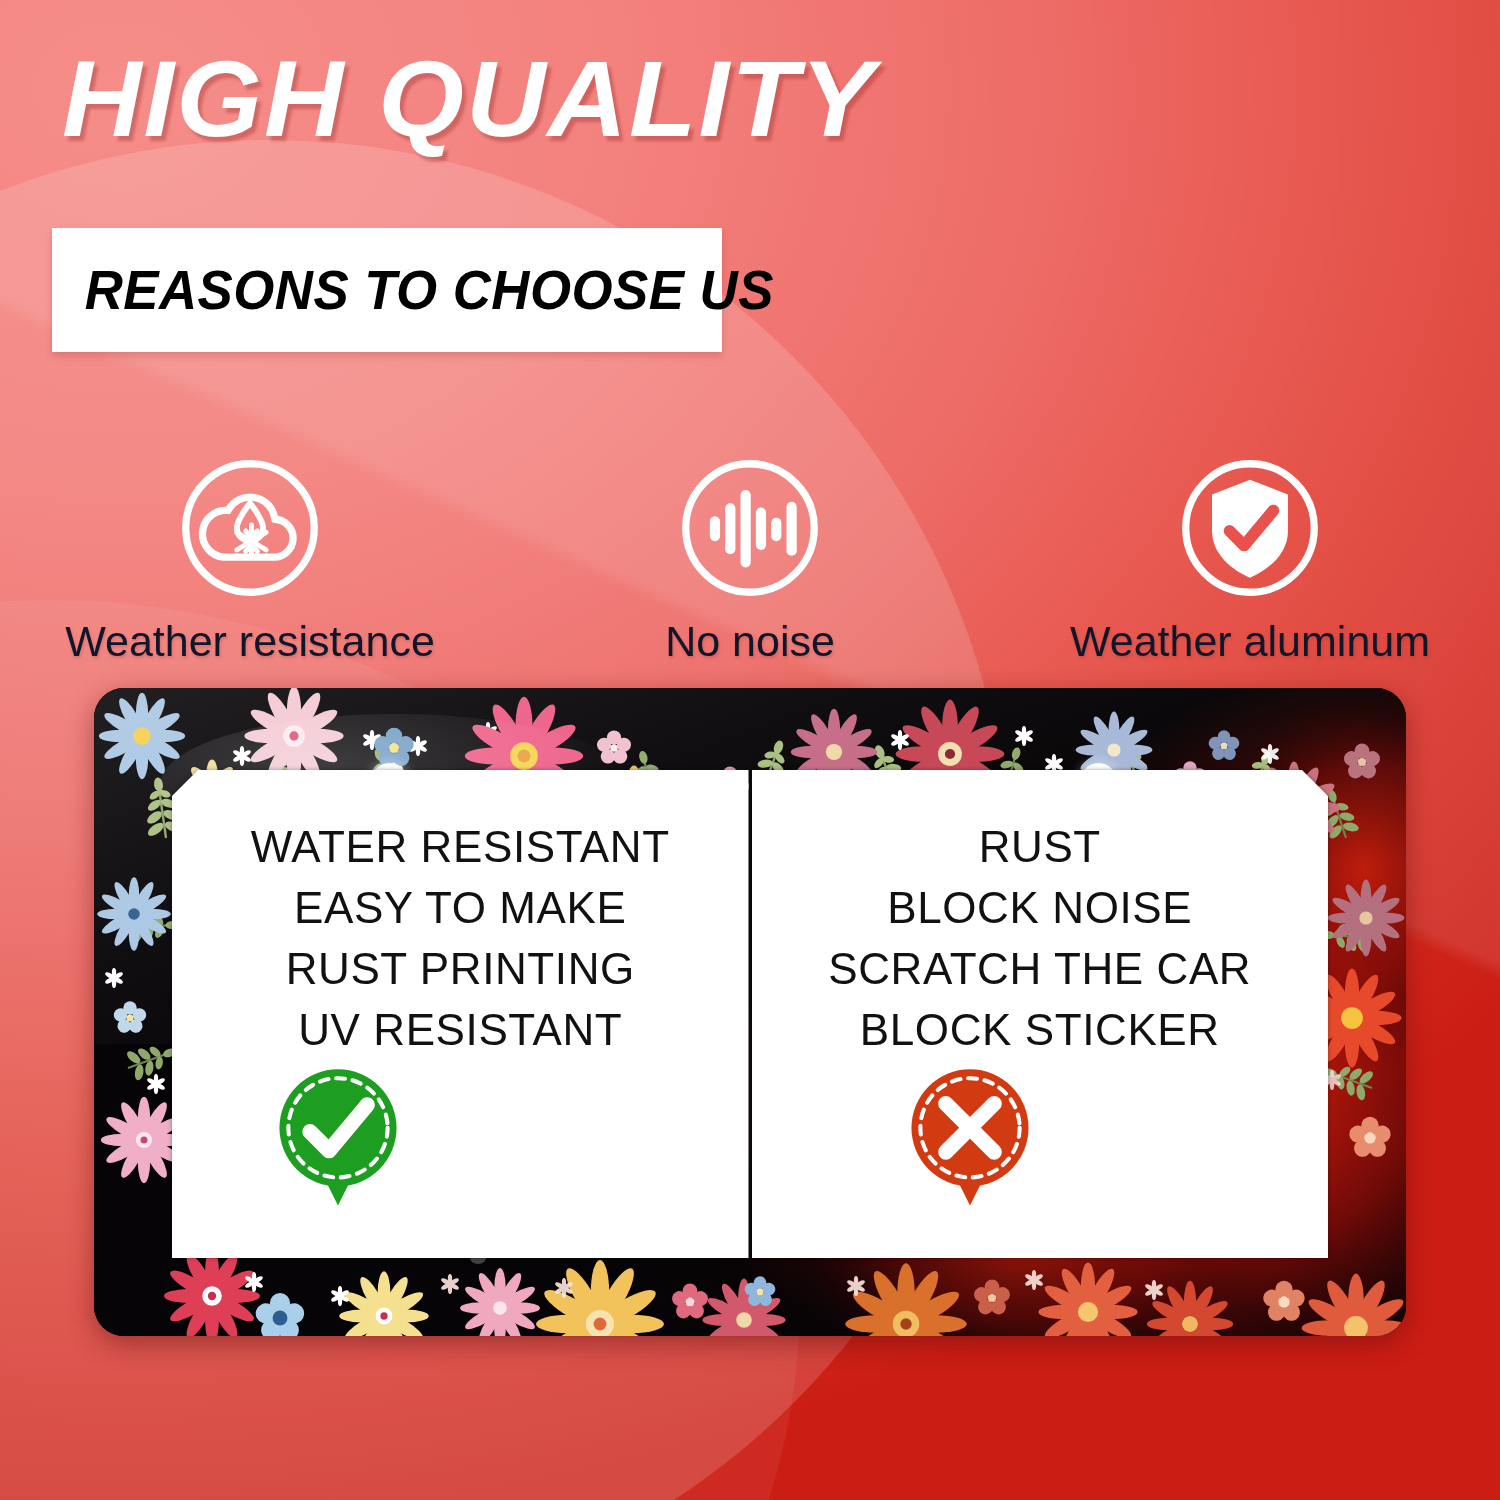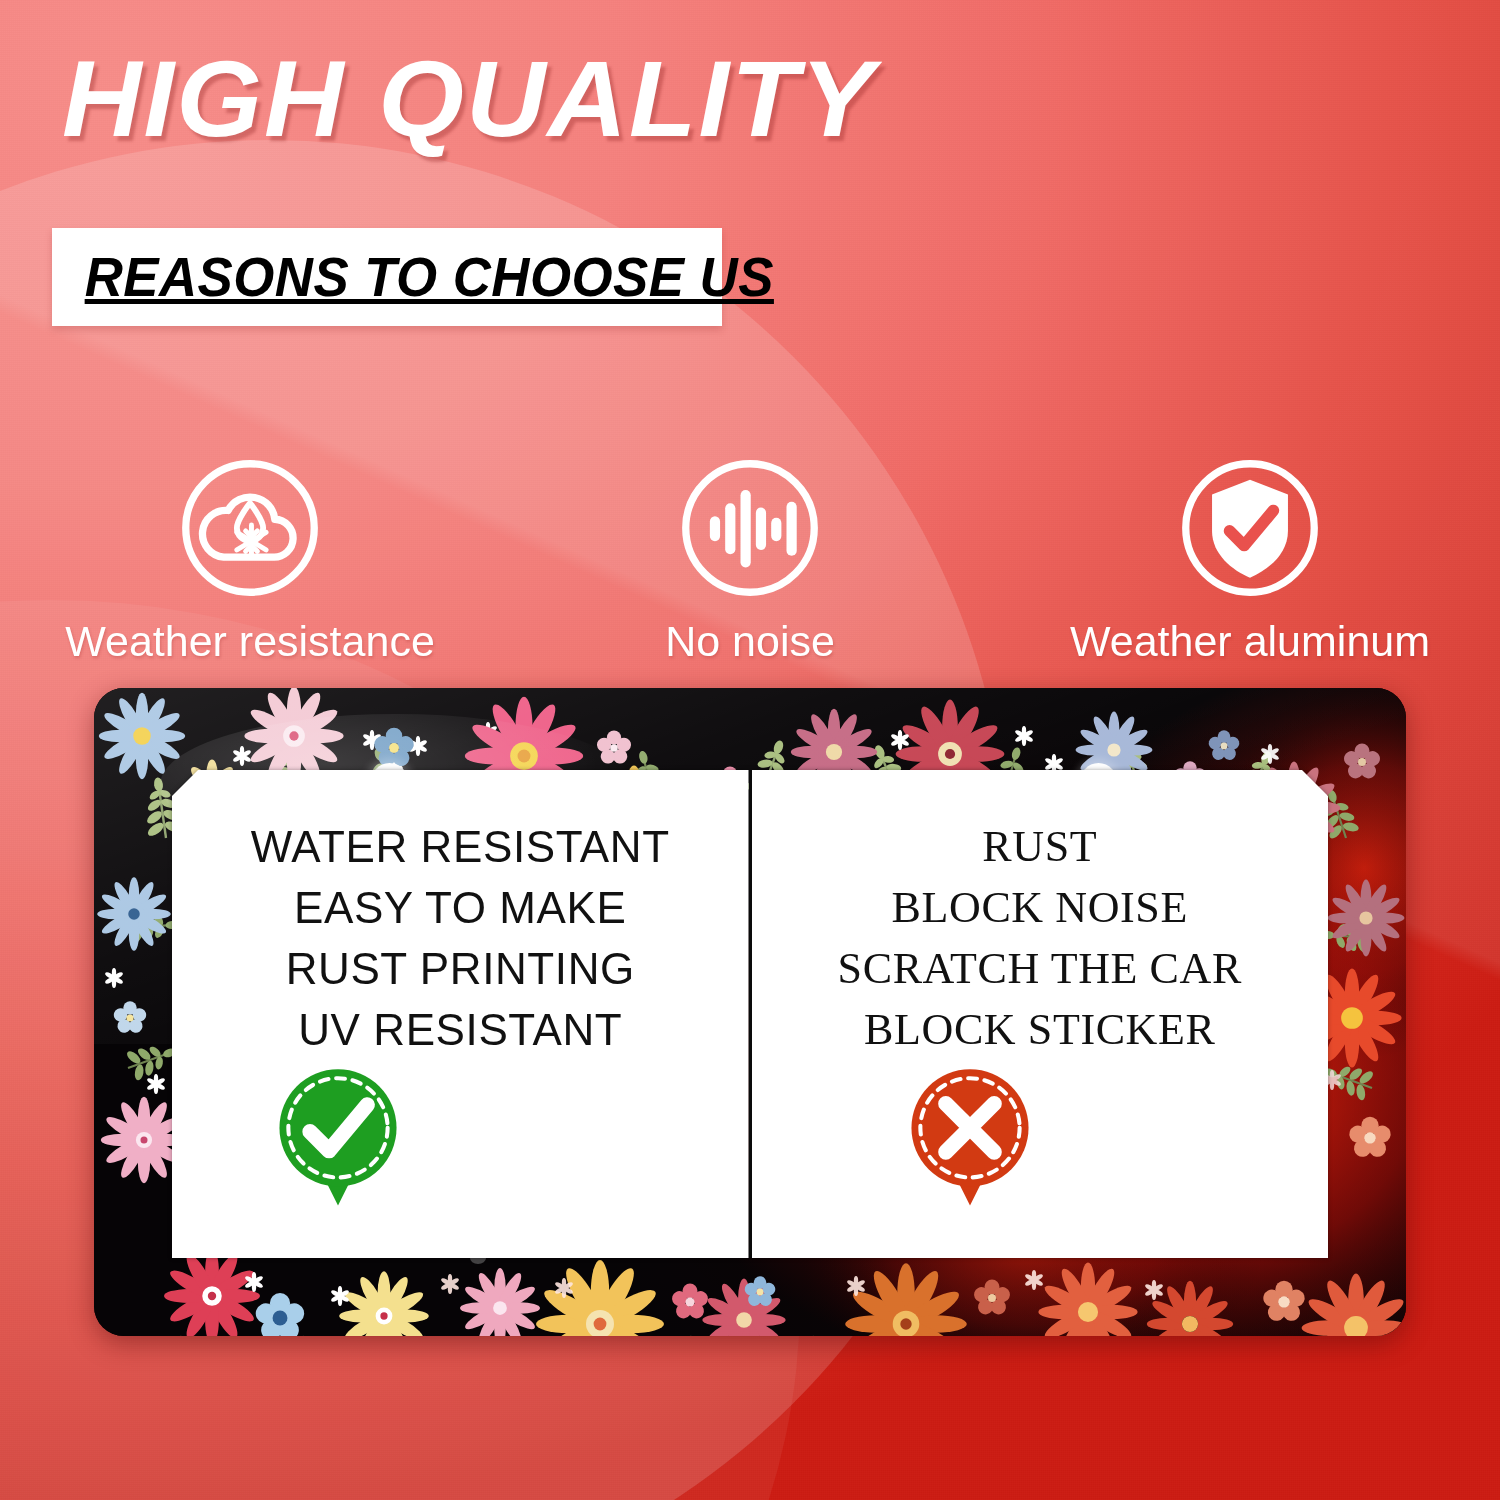--- a/index.html
+++ b/index.html
@@ -59,11 +59,10 @@
   }
   #subbanner{
     position:absolute; left:52px; top:228px;
-    width:670px; height:98px;
+    width:670px; height:124px;
     background:#FFFFFF;
     display:flex; align-items:center;
     box-shadow:0 4px 7px rgba(150,35,35,.22);
-    text-decoration:underline;
   }
   #subbanner .txt{
     padding-left:34px;

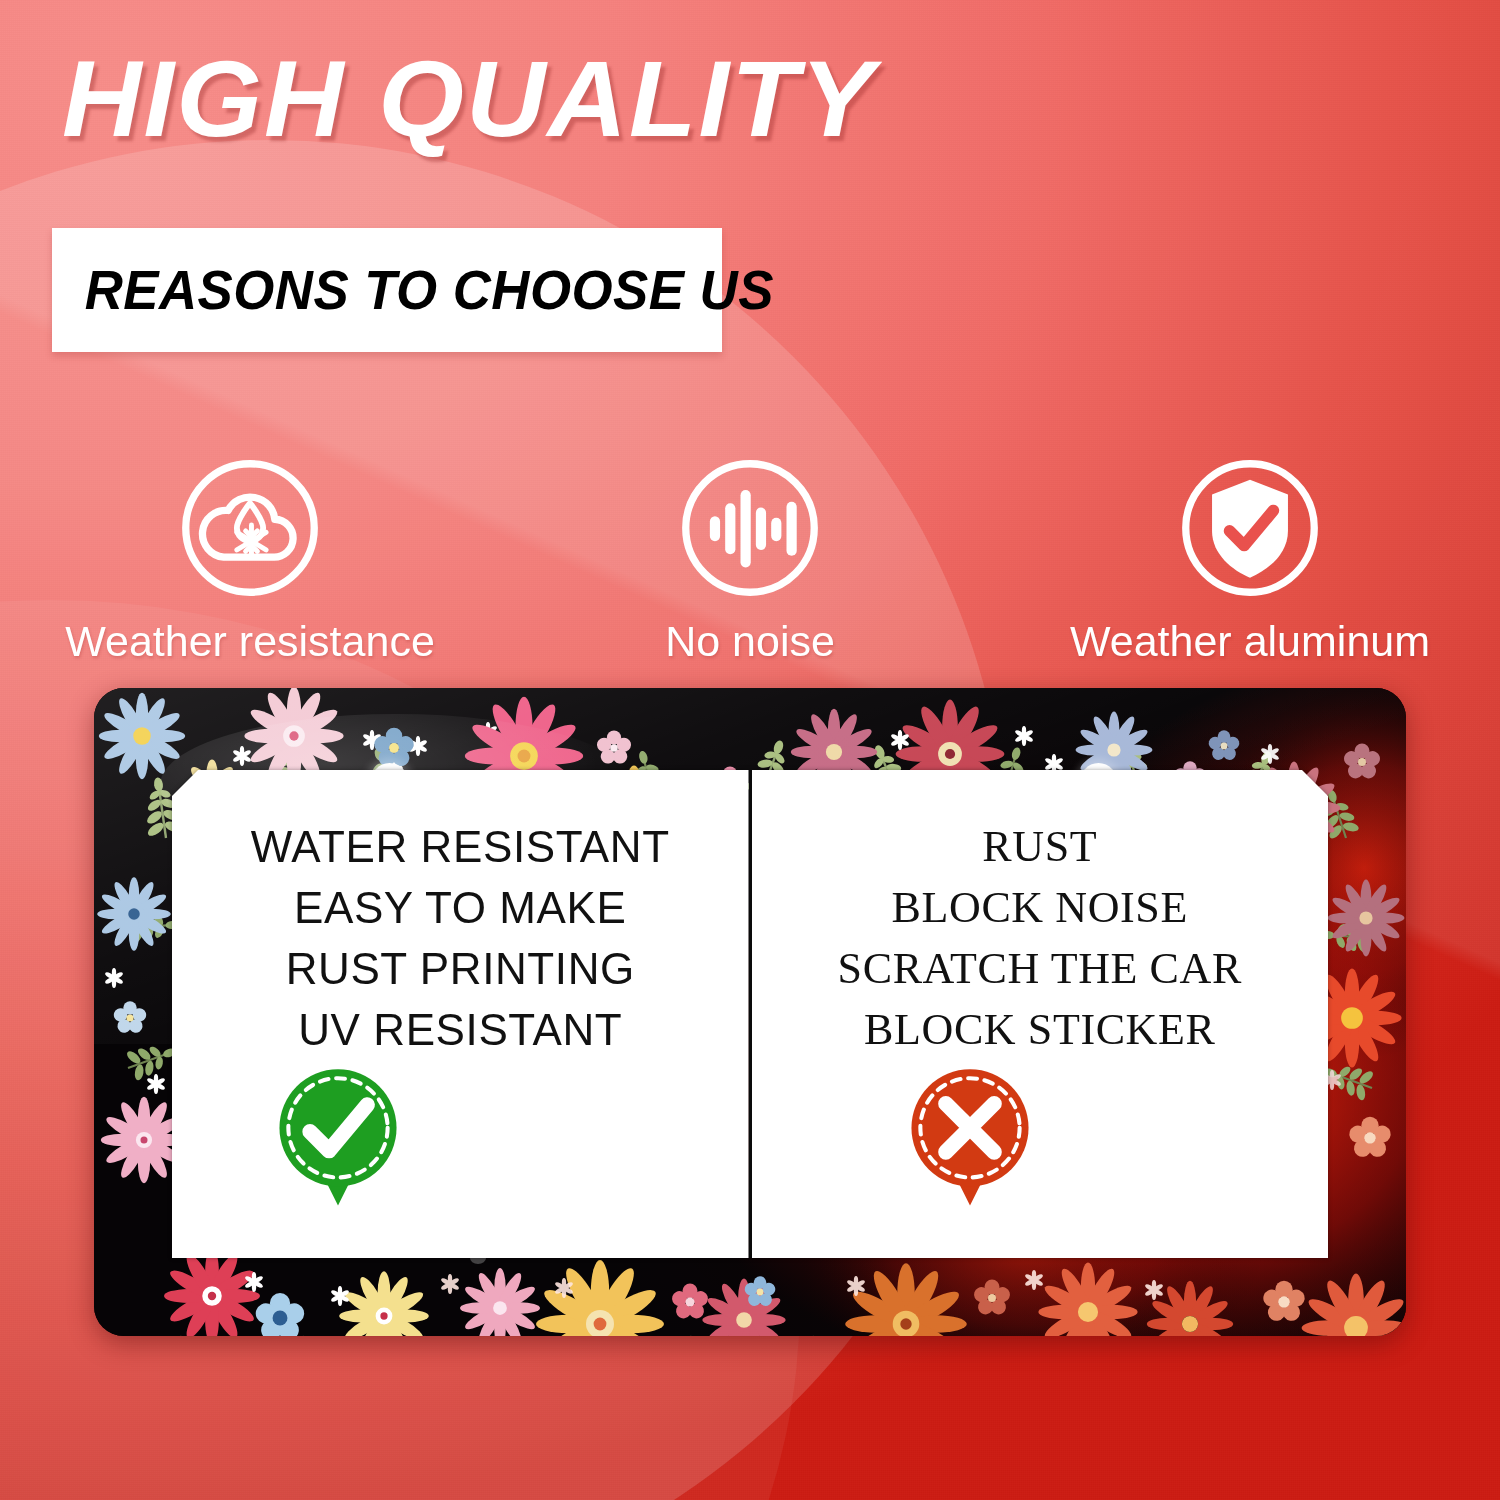--- a/index.html
+++ b/index.html
@@ -85,7 +85,7 @@
   .feat-label{
     margin-top:16px;
     font-size:43px;
-    color:#ffffff;
+    color:#0f172a;
     white-space:nowrap;
     text-shadow:1px 2px 3px rgba(150,35,35,.25);
   }

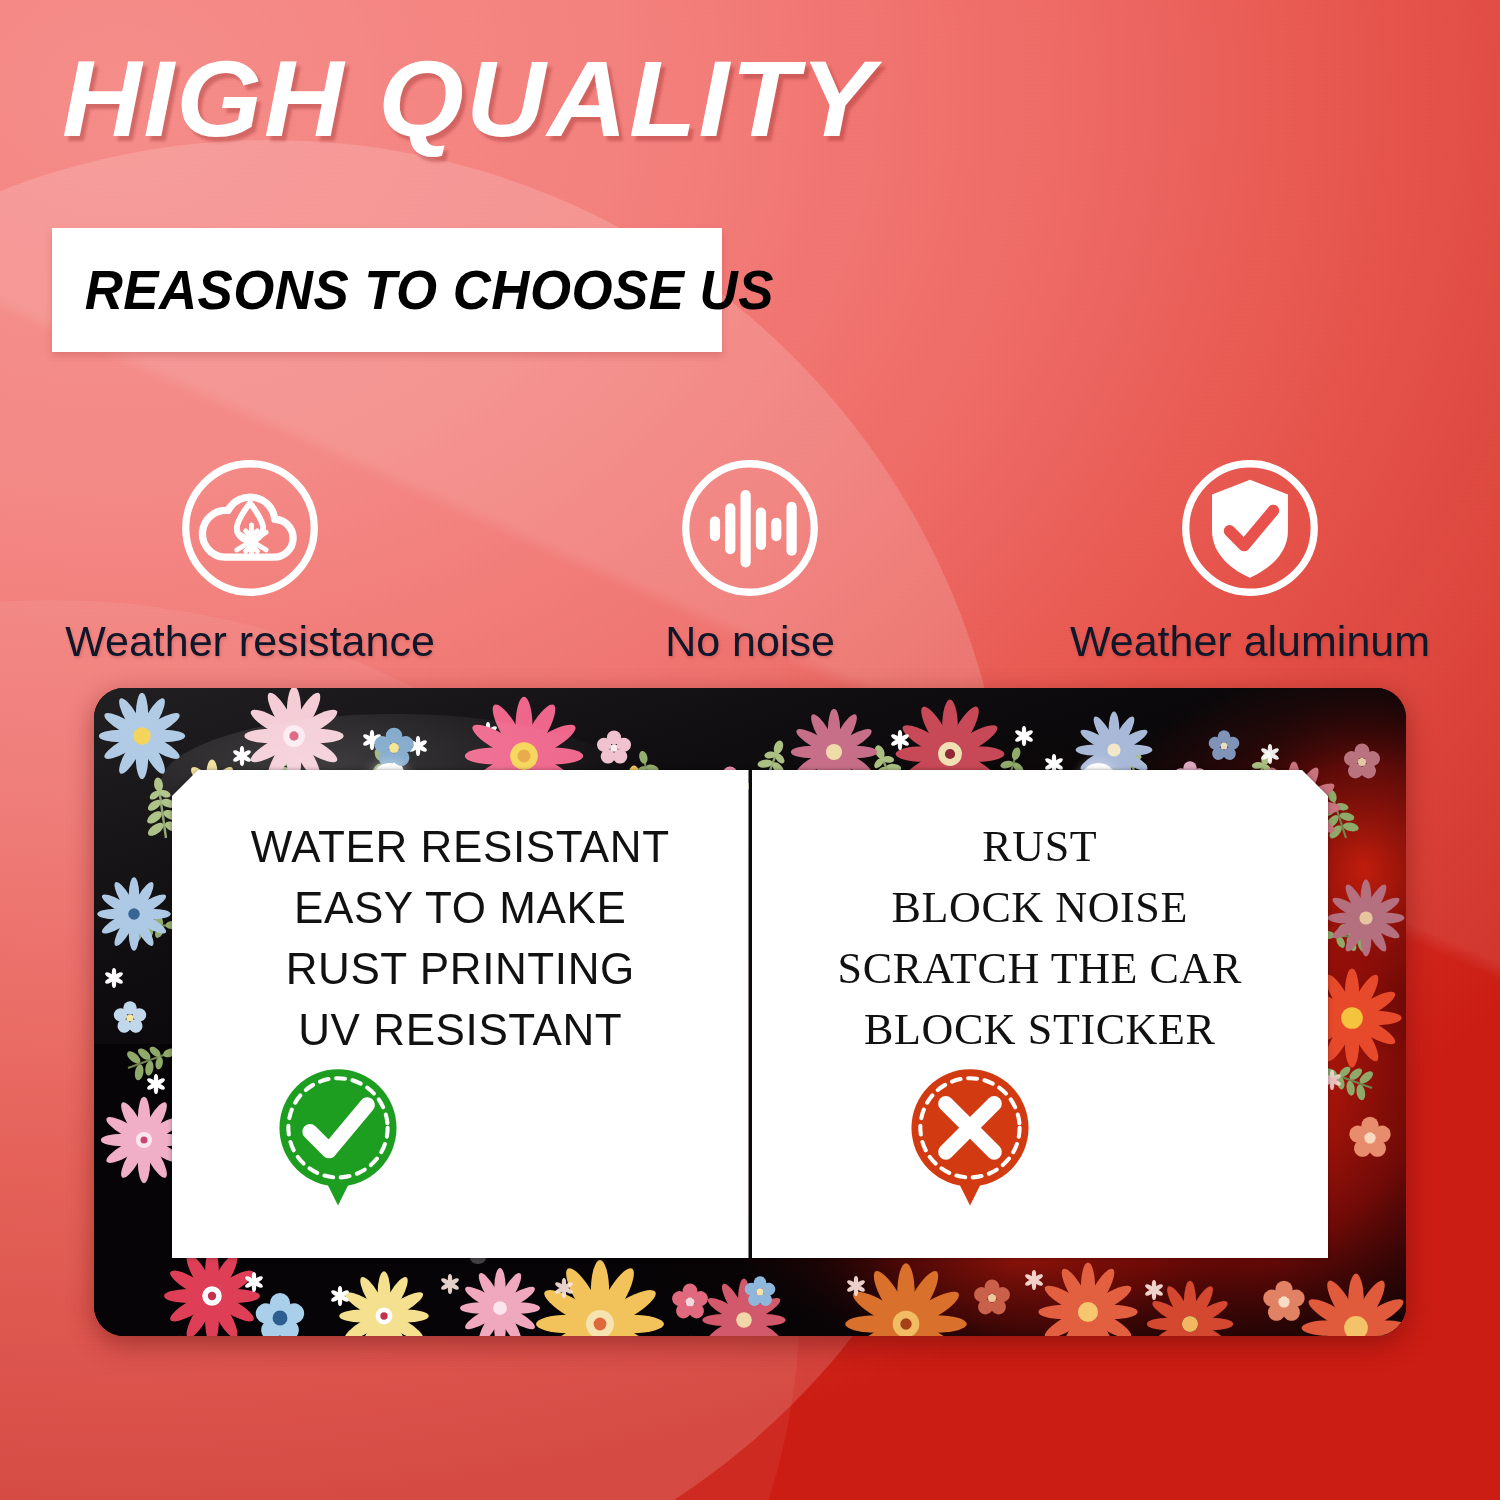--- a/index.html
+++ b/index.html
@@ -134,7 +134,7 @@
     clip-path:polygon(0 22px, 22px 0, calc(100% - 22px) 0, 100% 22px, 100% 100%, 0 100%);
   }
   .panel.left{ -webkit-clip-path:polygon(0 26px, 26px 0, 100% 0, 100% 100%, 0 100%); clip-path:polygon(0 26px, 26px 0, 100% 0, 100% 100%, 0 100%); }
-  .panel.right{ -webkit-clip-path:polygon(0 0, calc(100% - 26px) 0, 100% 26px, 100% 100%, 0 100%); clip-path:polygon(0 0, calc(100% - 26px) 0, 100% 26px, 100% 100%, 0 100%);font-family:Liberation Serif, serif; }
+  .panel.right{ -webkit-clip-path:polygon(0 0, calc(100% - 26px) 0, 100% 26px, 100% 100%, 0 100%); clip-path:polygon(0 0, calc(100% - 26px) 0, 100% 26px, 100% 100%, 0 100%); }
   .divider{ width:3px; background:#0a0a0a; }
 
   .lines{

